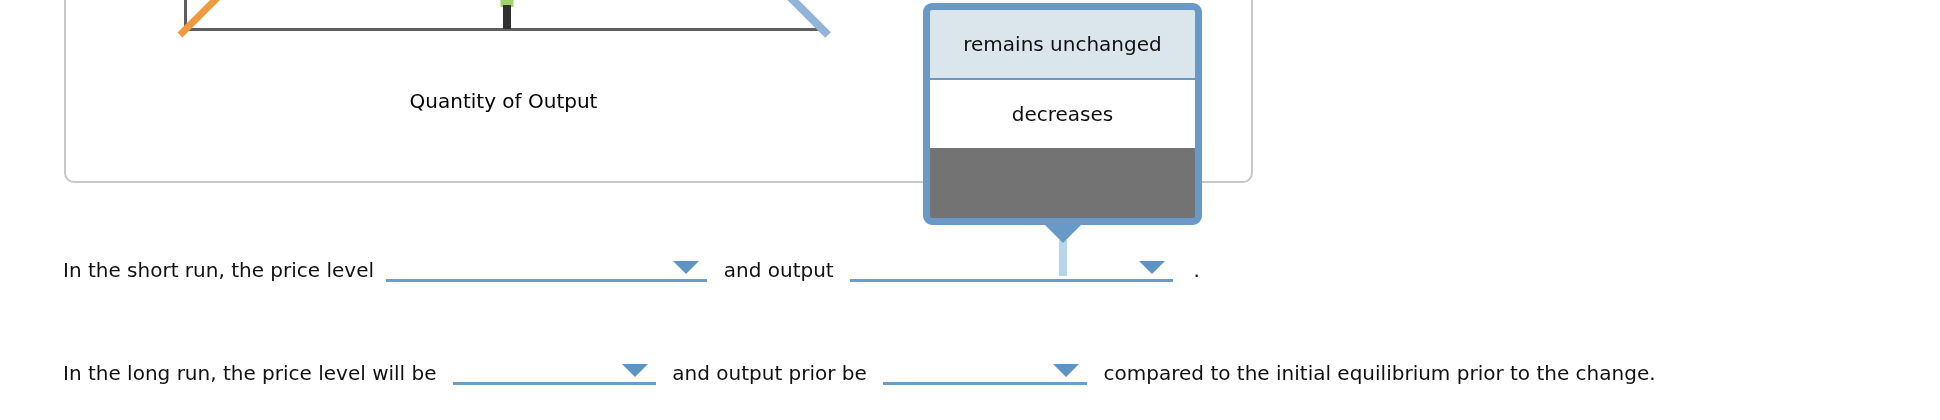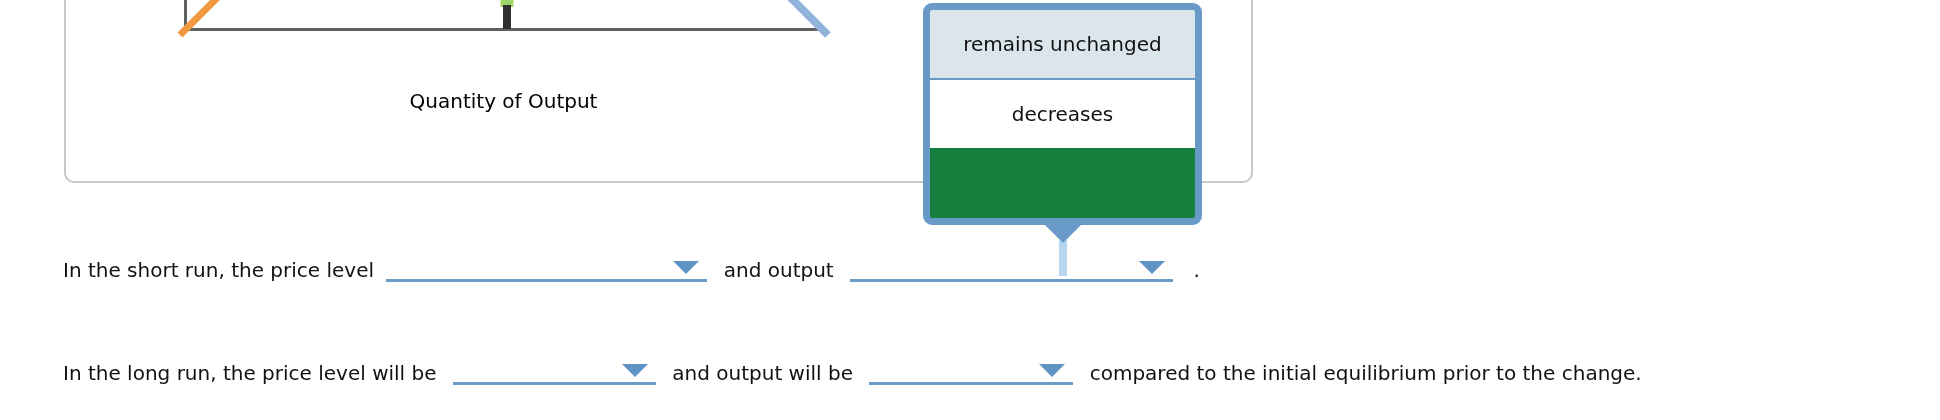--- a/index.html
+++ b/index.html
@@ -55,7 +55,7 @@
     box-sizing: border-box;
     border: 7px solid #6899c7;
     border-radius: 9px;
-    background: #15803d;
+    background: #737373;
     overflow: hidden;
     z-index: 5;
   }

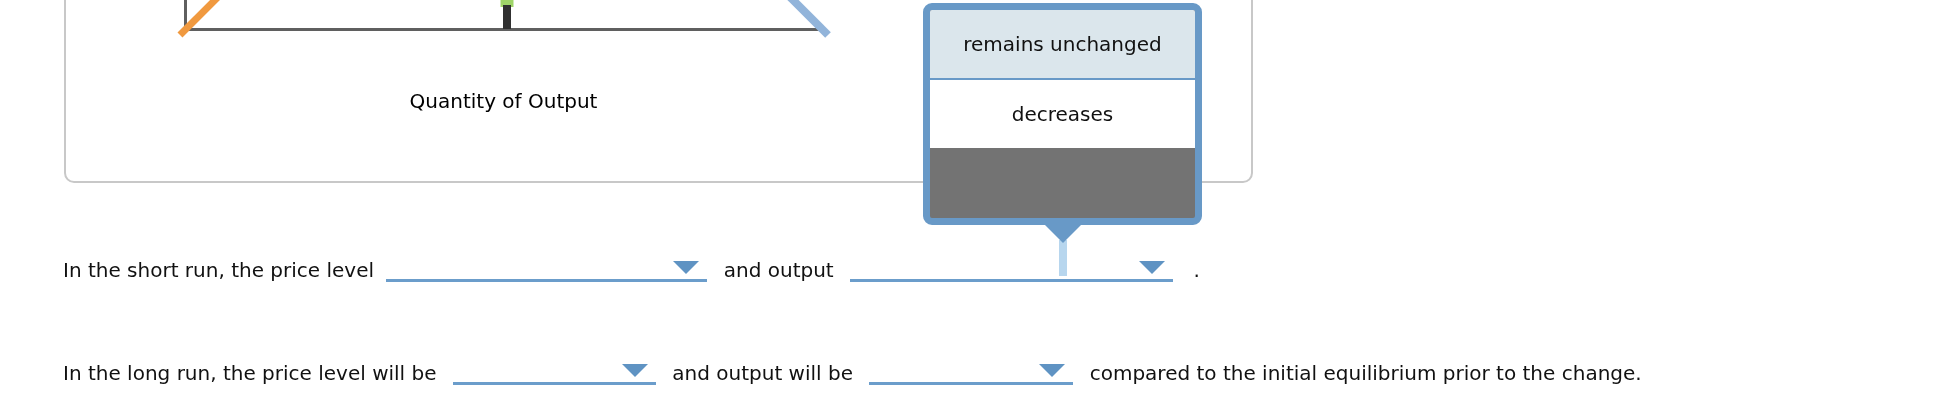--- a/index.html
+++ b/index.html
@@ -177,7 +177,7 @@
     <span class="blank w3">
       <span class="dd-arrow"></span>
     </span>
-    <span>and output will be</span>
+    <span>and output prior be</span>
     <span class="blank w4">
       <span class="dd-arrow"></span>
     </span>

